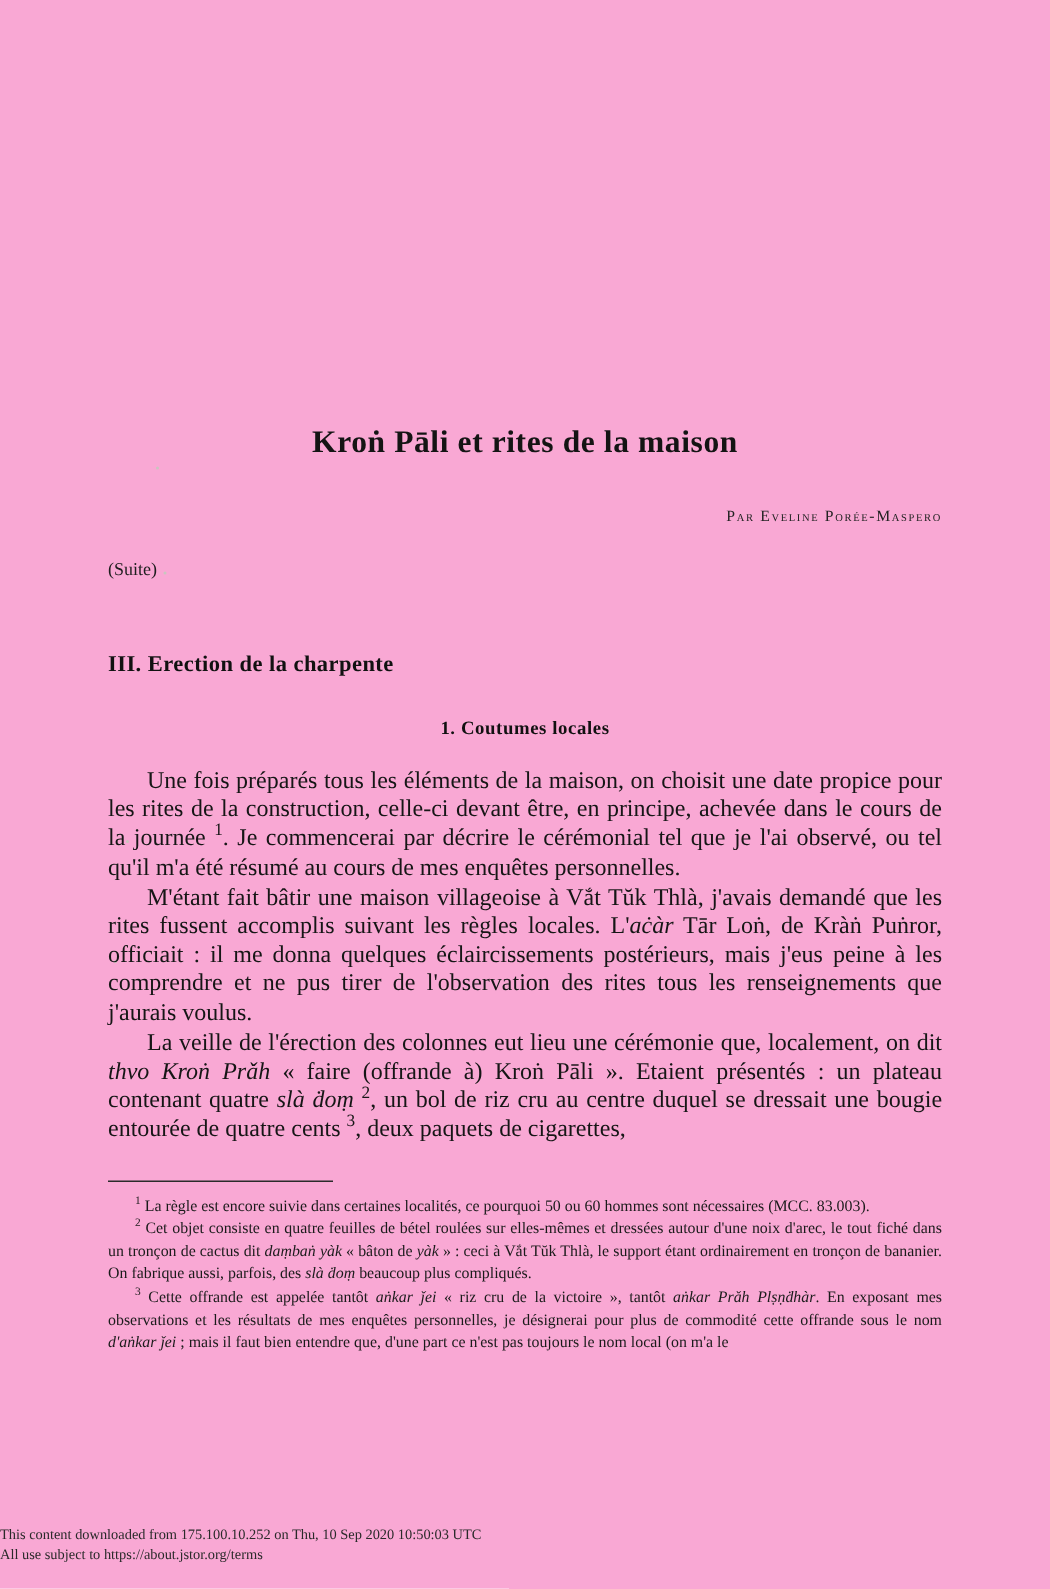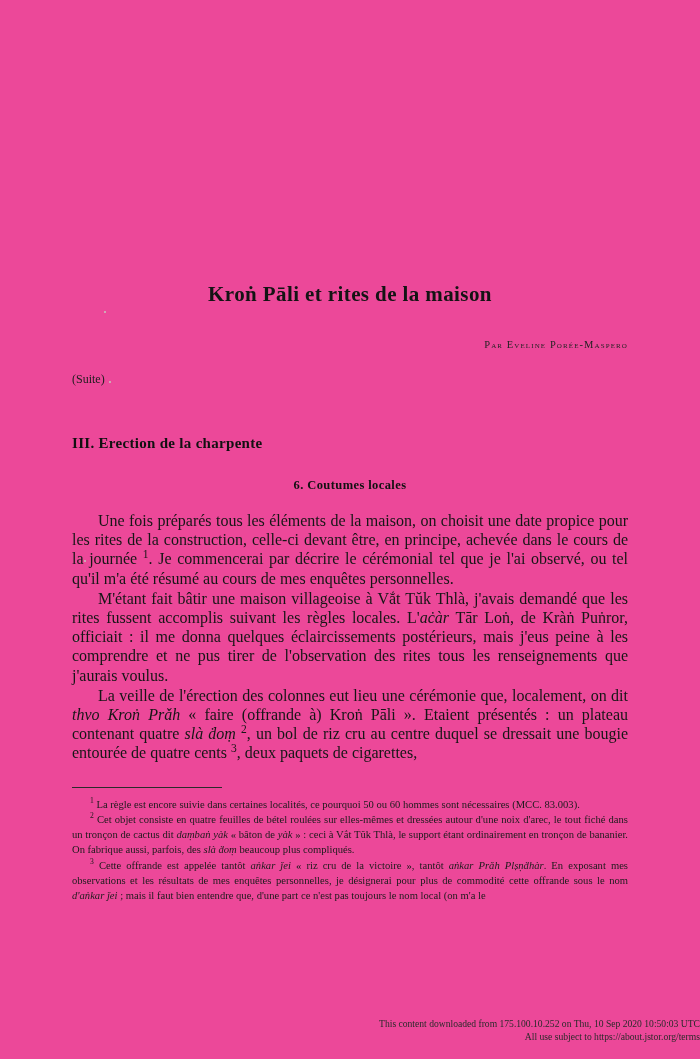--- a/index.html
+++ b/index.html
@@ -20,7 +20,7 @@
     top: 0; left: 0;
     width: 700px;
     height: 1059px;
-    background: #ec4899;
+    background: #f9a8d4;
   }
   .content {
     position: absolute;

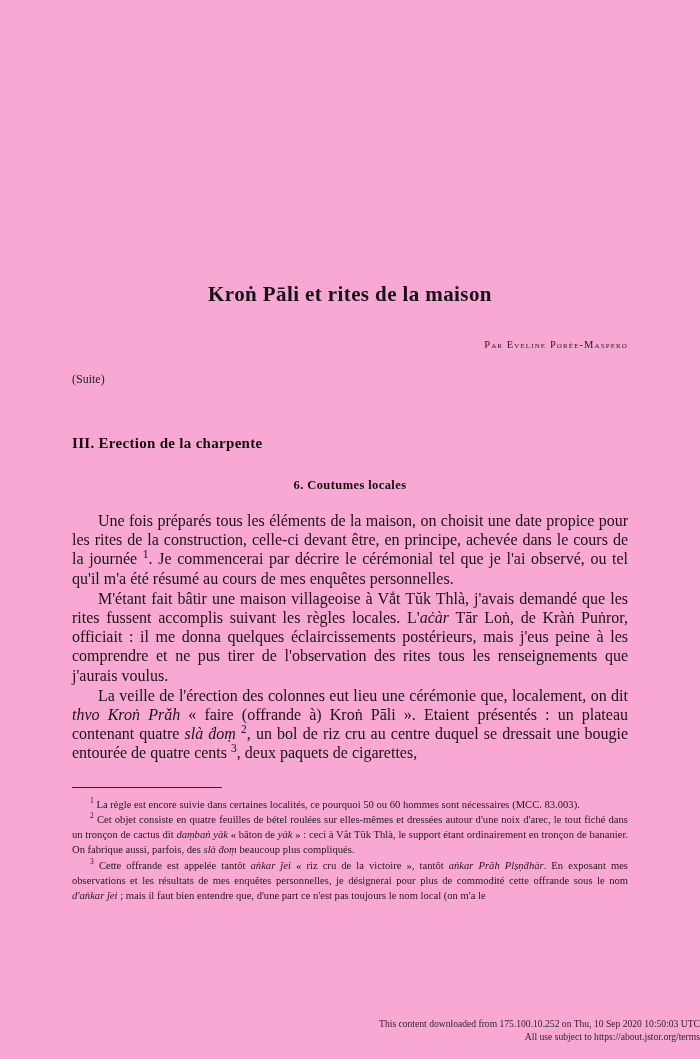--- a/index.html
+++ b/index.html
@@ -145,7 +145,7 @@
 
     <h2 class="section-head">III. Erection de la charpente</h2>
 
-    <h3 class="subsection-head">6. Coutumes locales</h3>
+    <h3 class="subsection-head">1. Coutumes locales</h3>
 
     <div class="body-block">
       <p class="para">Une fois préparés tous les éléments de la maison, on choisit une date propice pour les rites de la construction, celle-ci devant être, en principe, achevée dans le cours de la journée <sup>1</sup>. Je commencerai par décrire le cérémonial tel que je l'ai observé, ou tel qu'il m'a été résumé au cours de mes enquêtes personnelles.</p>

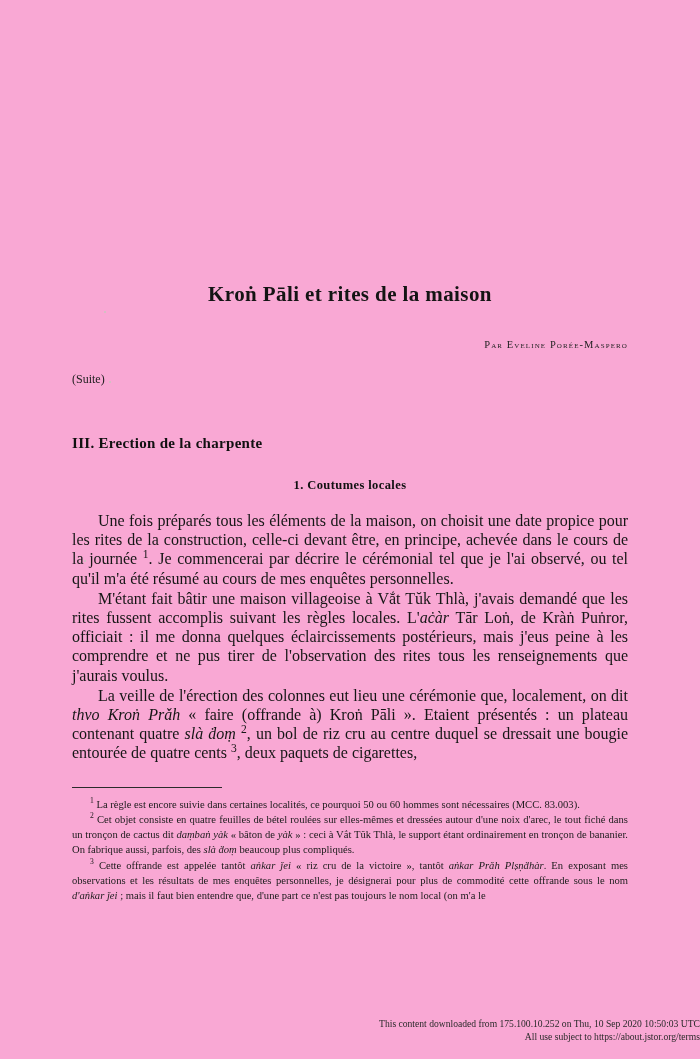--- a/index.html
+++ b/index.html
@@ -111,7 +111,7 @@
     left: 0;
     right: 0;
     bottom: 16px;
-    text-align: right;
+    text-align: left;
     font-size: 9.6px;
     line-height: 13px;
     color: #2a2a2a;

